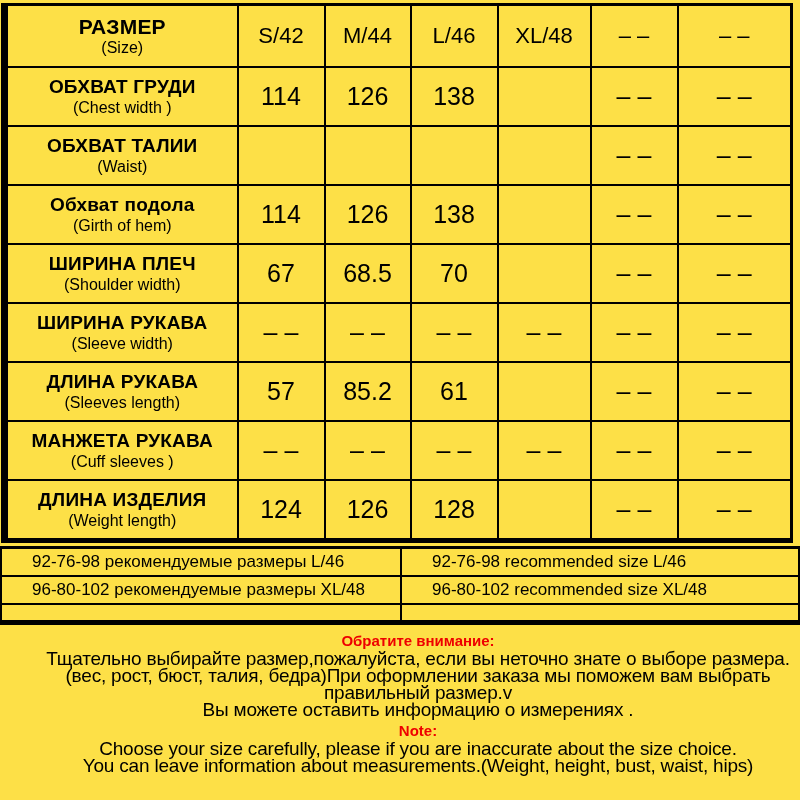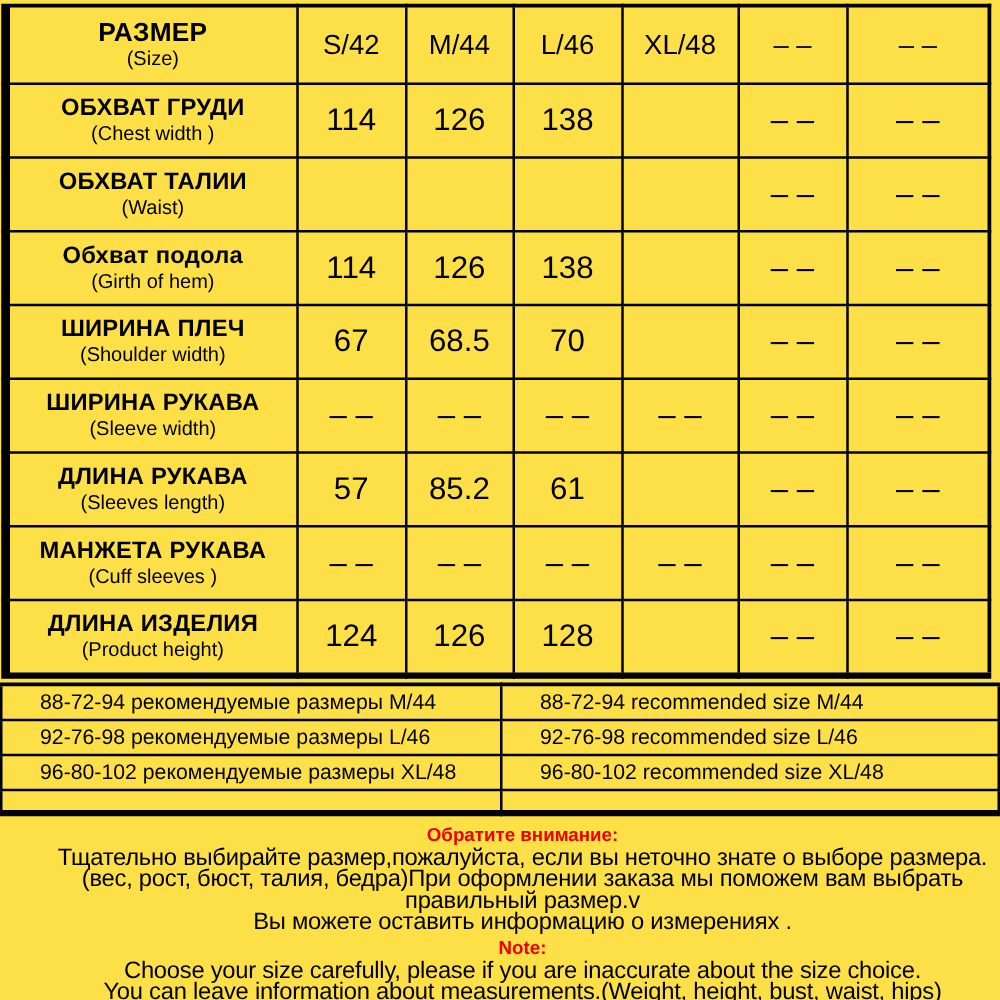--- a/index.html
+++ b/index.html
@@ -213,7 +213,7 @@
       <tr class="data-row">
         <td class="label-cell">
           <div class="ru">ДЛИНА ИЗДЕЛИЯ</div>
-          <div class="en">(Product height)</div>
+          <div class="en">(Weight length)</div>
         </td>
         <td class="val-cell">124</td>
         <td class="val-cell">126</td>

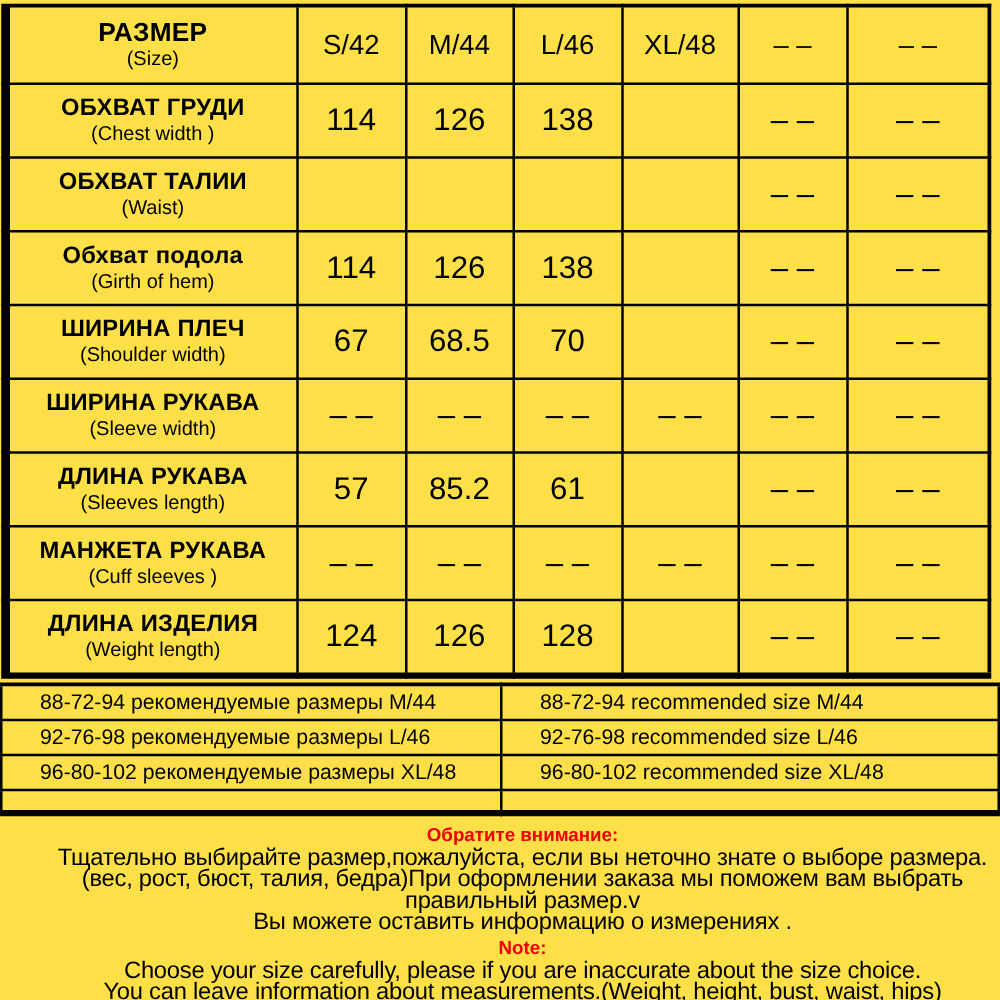--- a/index.html
+++ b/index.html
@@ -232,10 +232,6 @@
       </colgroup>
     <tbody>
       <tr class="rec-row">
-        <td class="rec-ru">88-72-94 рекомендуемые размеры M/44</td>
-        <td class="rec-en">88-72-94 recommended size M/44</td>
-      </tr>
-      <tr class="rec-row">
         <td class="rec-ru">92-76-98 рекомендуемые размеры L/46</td>
         <td class="rec-en">92-76-98 recommended size L/46</td>
       </tr>

